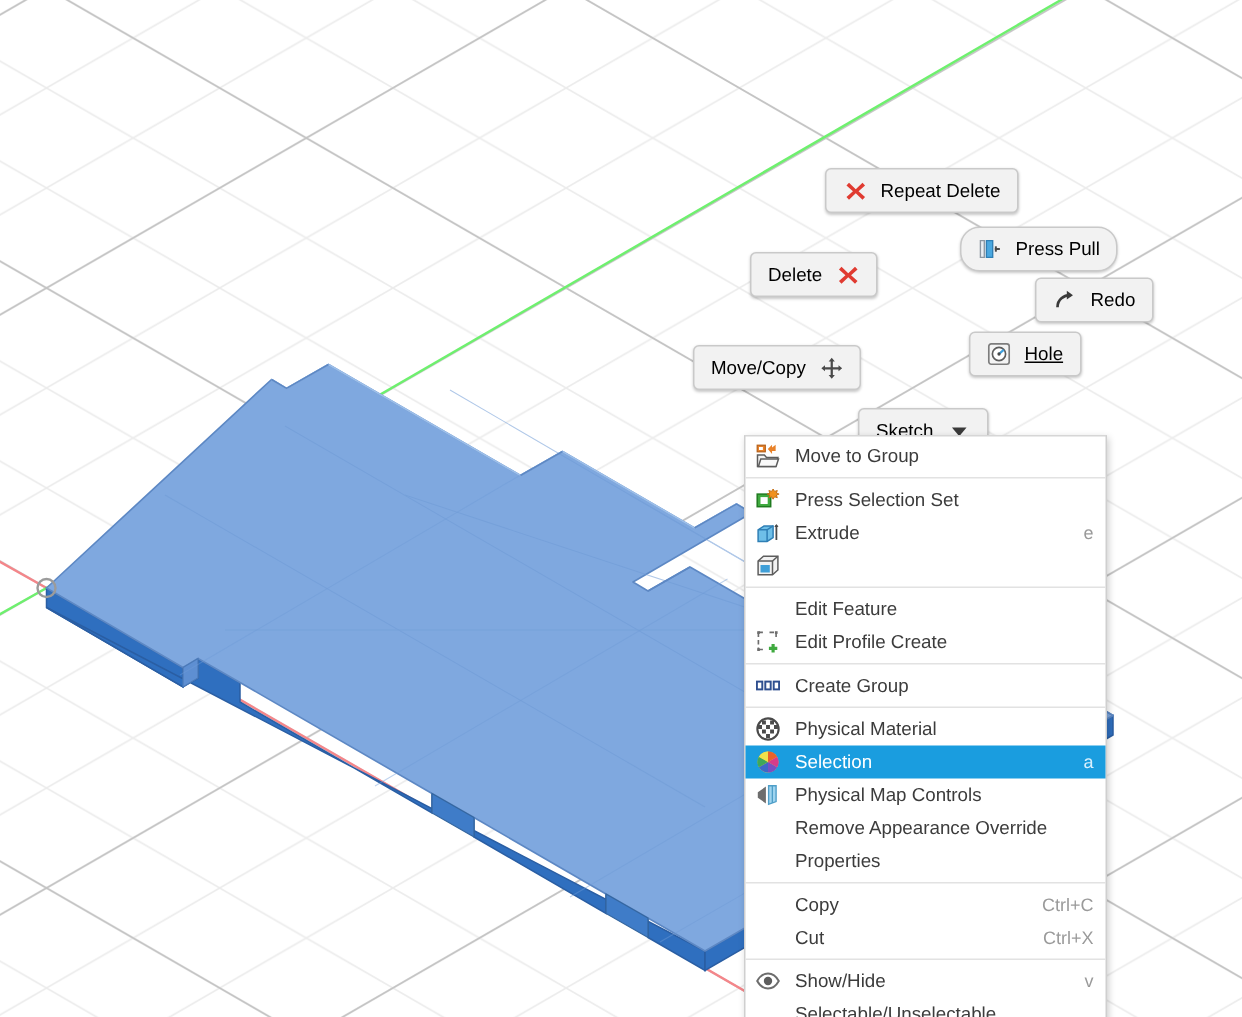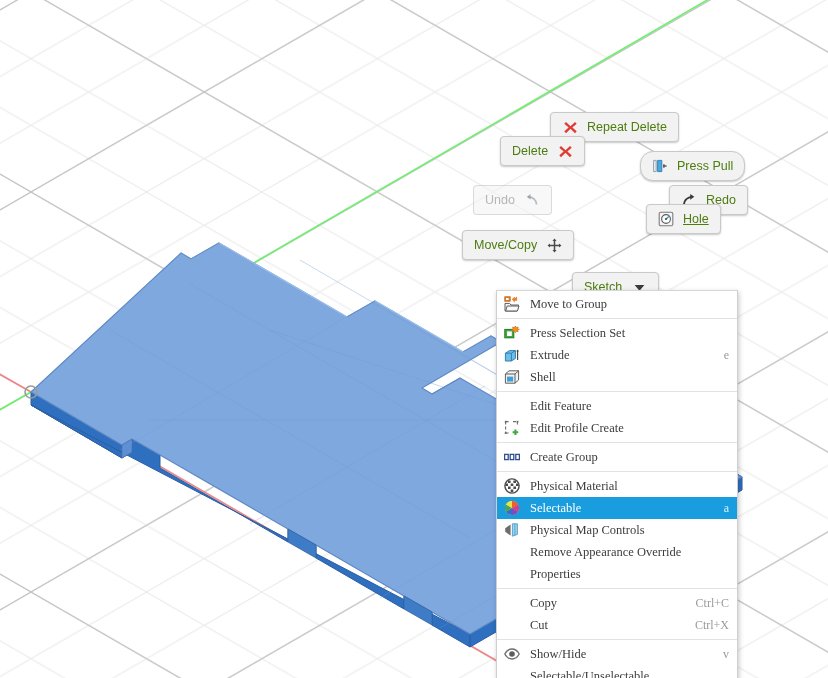--- a/index.html
+++ b/index.html
@@ -47,7 +47,7 @@
     border-radius: 4px;
     box-shadow: 0 1px 2px rgba(0,0,0,0.22);
     font-size: 12.5px;
-    color: #4d7c0f;
+    color: #000000;
     white-space: nowrap;
     user-select: none;
   }

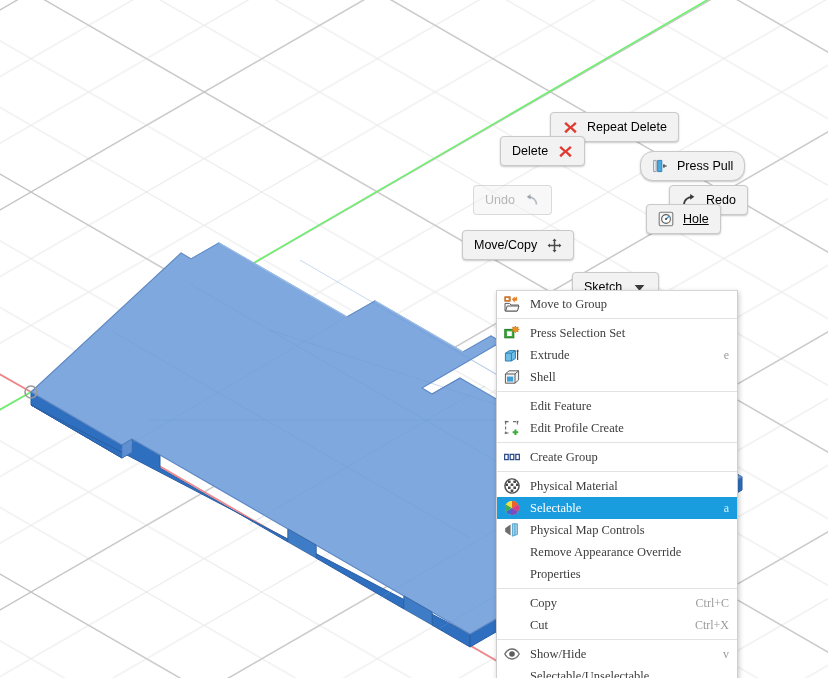--- a/index.html
+++ b/index.html
@@ -69,7 +69,7 @@
 
   
   #btn-repeat-delete { left: 550px; top: 112px; }
-  #btn-delete        { left: 500px; top: 136px; }
+  #btn-delete        { left: 500px; top: 168px; }
   #btn-undo          { left: 473px; top: 185px; }
   #btn-move-copy     { left: 462px; top: 230px; }
   #btn-sketch        { left: 572px; top: 272px; }

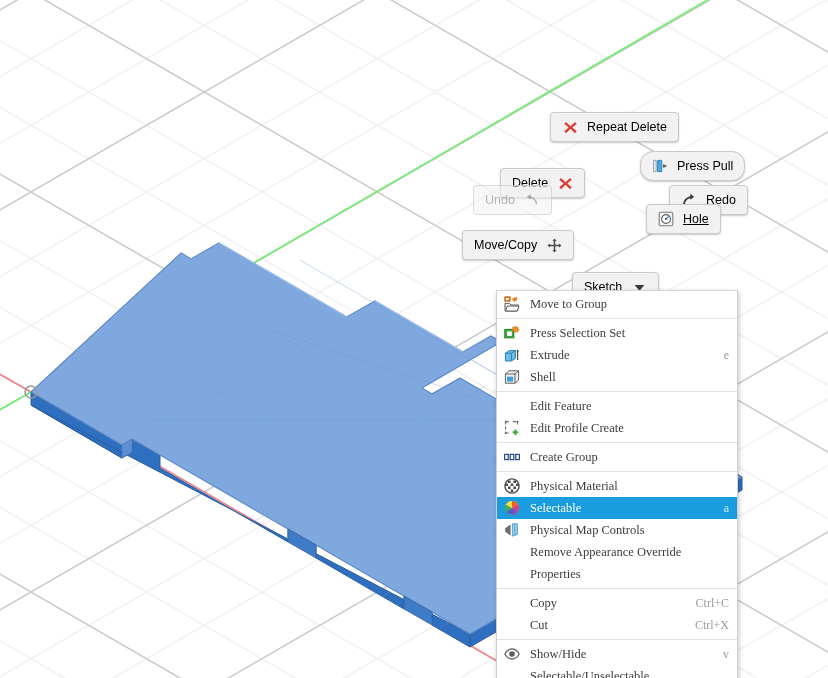--- a/index.html
+++ b/index.html
@@ -267,15 +267,6 @@
     </span>
   </div>
 
-  <div class="mm-btn disabled" id="btn-undo">
-    <span class="mm-label">Undo</span>
-    <span class="mm-ico">
-      <svg viewBox="0 0 16 16" width="16" height="16">
-        <path d="M12.5 12.5 C12.5 7.5 8.5 4.8 4.2 4.8" stroke="#7b8794" stroke-width="1.7" fill="none" opacity="0.55"></path>
-        <path d="M6.6 1.9 L2.6 4.8 L6.6 7.7 Z" fill="#7b8794" opacity="0.55"></path>
-      </svg>
-    </span>
-  </div>
 
   <div class="mm-btn" id="btn-move-copy">
     <span class="mm-label">Move/Copy</span>

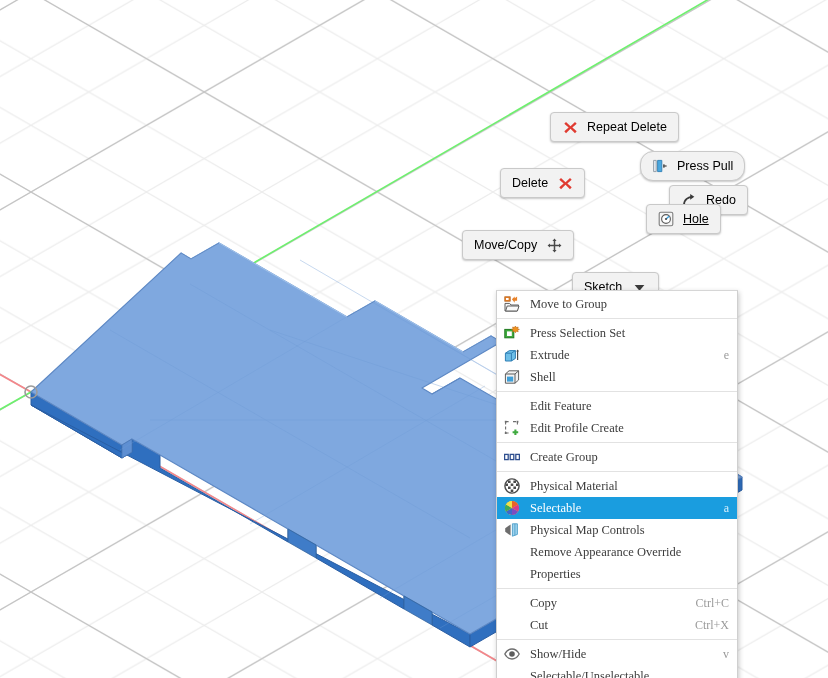--- a/index.html
+++ b/index.html
@@ -74,7 +74,7 @@
   #btn-move-copy     { left: 462px; top: 230px; }
   #btn-sketch        { left: 572px; top: 272px; }
   #btn-press-pull    { left: 640px; top: 151px; border-radius: 13px; }
-  #btn-redo          { left: 669px; top: 185px; }
+  #btn-redo          { left: 690px; top: 185px; }
   #btn-hole          { left: 646px; top: 204px; text-decoration: underline; }
 
   

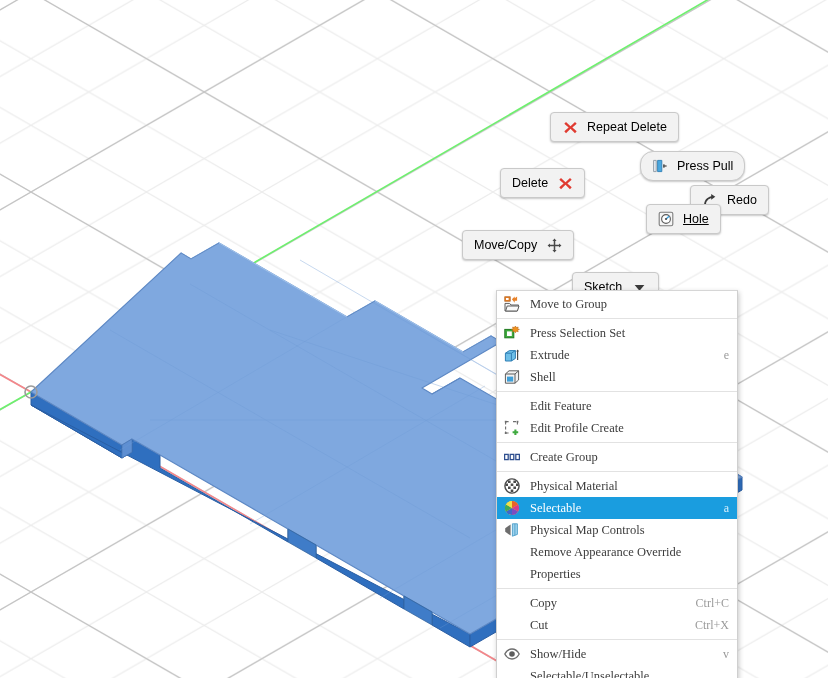--- a/index.html
+++ b/index.html
@@ -75,7 +75,7 @@
   #btn-sketch        { left: 572px; top: 272px; }
   #btn-press-pull    { left: 640px; top: 151px; border-radius: 13px; }
   #btn-redo          { left: 690px; top: 185px; }
-  #btn-hole          { left: 646px; top: 204px; text-decoration: underline; }
+  #btn-hole          { left: 646px; top: 221px; text-decoration: underline; }
 
   
   #context-menu {

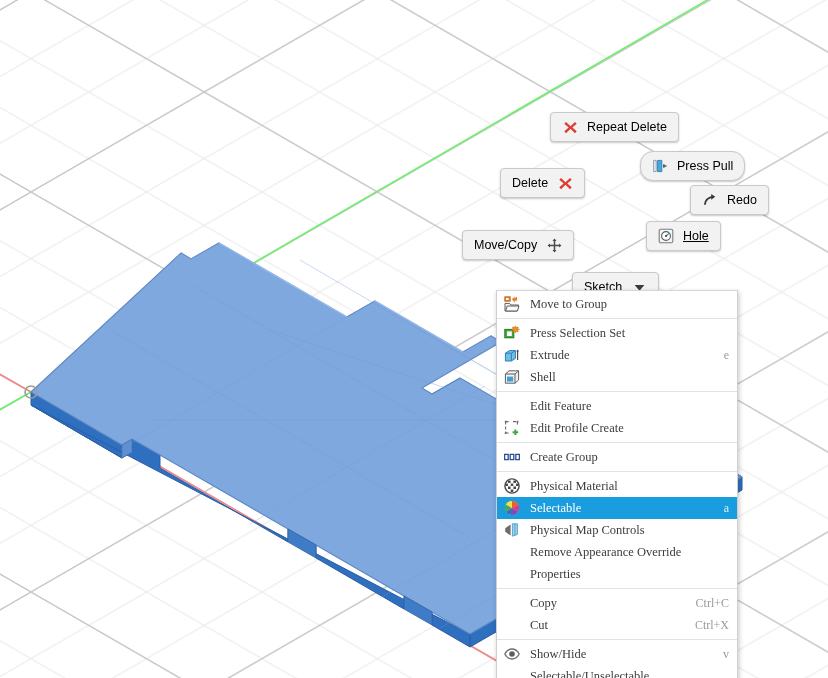--- a/index.html
+++ b/index.html
@@ -100,7 +100,6 @@
     padding: 0 8px 0 6px;
     box-sizing: border-box;
     cursor: default;
-    font-family: Liberation Serif, serif;
   }
   .cm-item.selected {
     background: #1a9ddf;

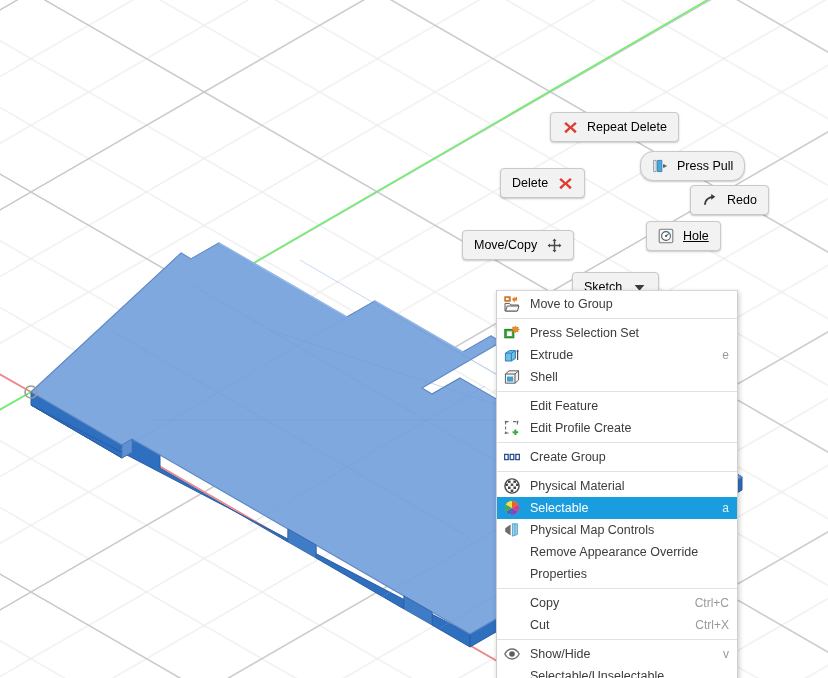--- a/index.html
+++ b/index.html
@@ -374,7 +374,6 @@
           <path d="M3 12.6 L3 7.6 L9.2 7.6 L9.2 12.6 Z" fill="#3f9fd8"></path>
         </svg>
       </span>
-      <span class="cm-text">Shell</span>
       <span class="cm-accel"></span>
     </div>
 

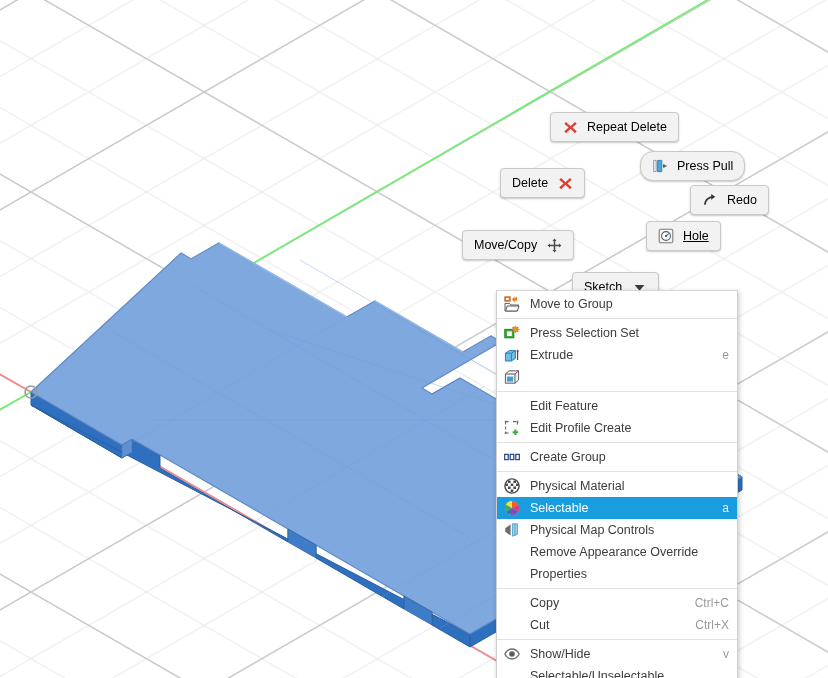--- a/index.html
+++ b/index.html
@@ -442,7 +442,7 @@
           <path d="M8 8 L1.9 4.5 A7 7 0 0 1 8 1 Z" fill="#f0e14b"></path>
         </svg>
       </span>
-      <span class="cm-text">Selectable</span>
+      <span class="cm-text">Selection</span>
       <span class="cm-accel">a</span>
     </div>
 

